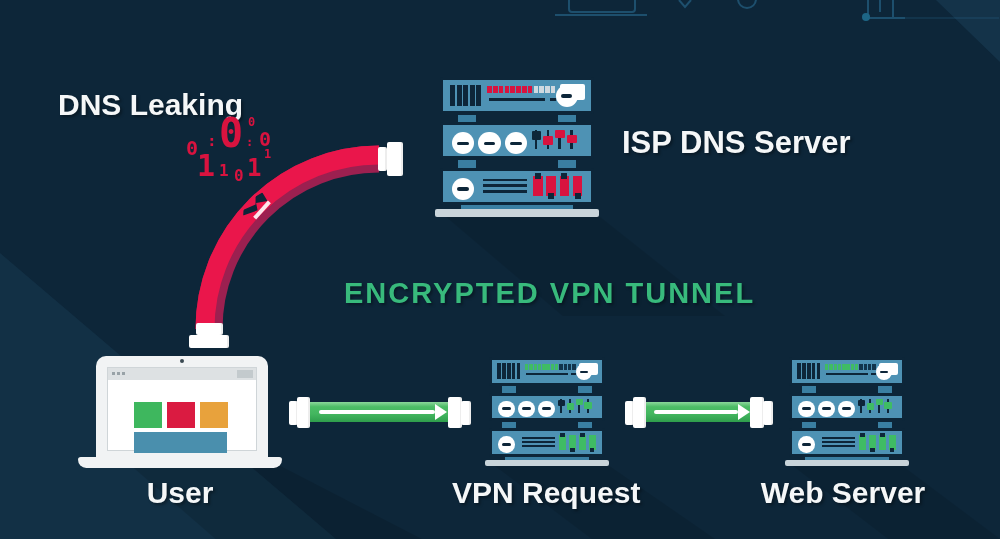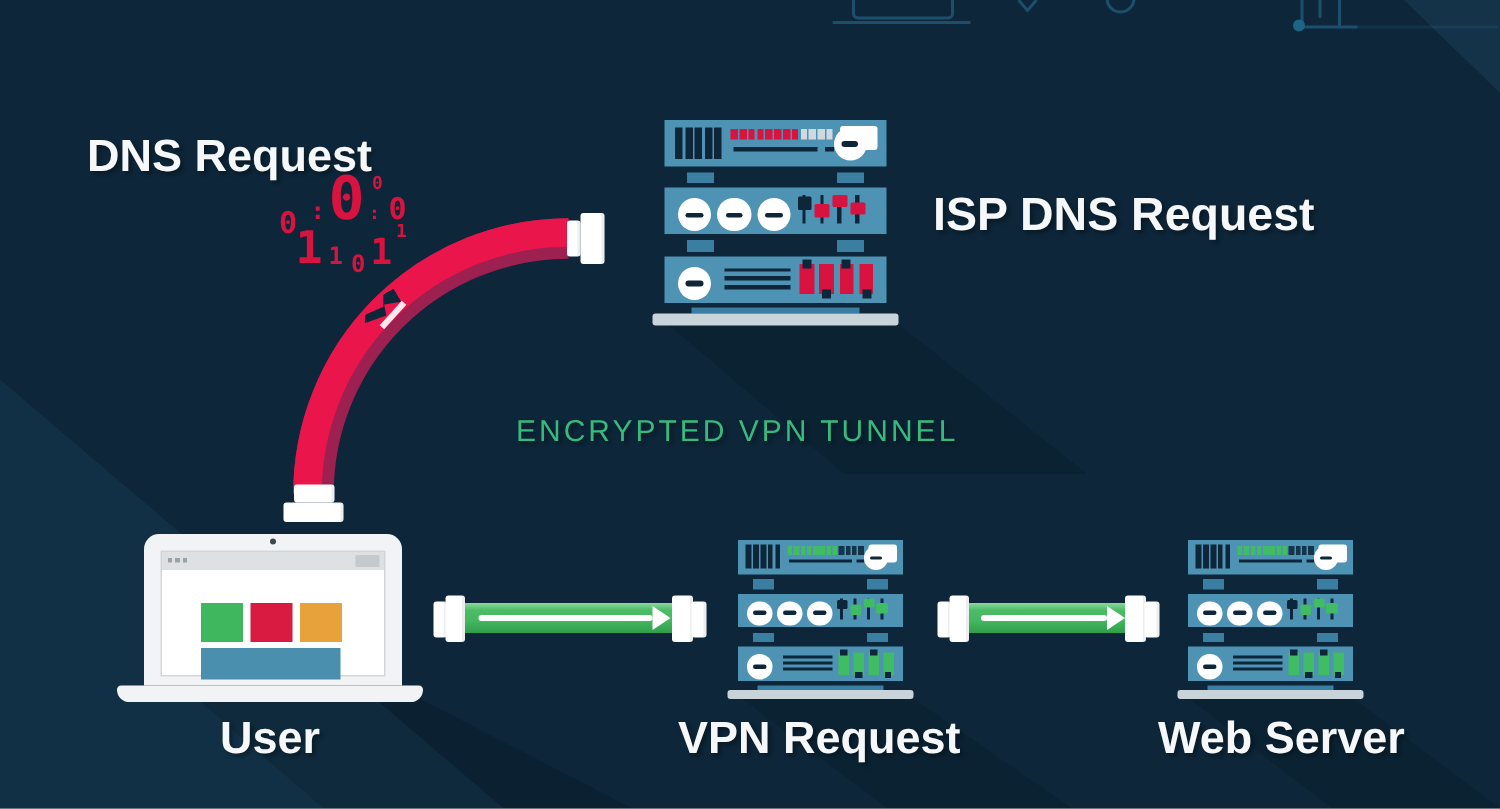--- a/index.html
+++ b/index.html
@@ -122,7 +122,7 @@
   <div class="abs cap" style="left:387px;top:142px;width:16px;height:34px;z-index:4"></div>
 
   <div class="abs lbl dns-title">
-    <div>DNS Request</div>
+    <div>DNS Leaking</div>
   </div>
   <div id="binary">
       <span class="bdigit" style="left: 186px; top: 138px; font-size: 20px; color: rgb(216, 19, 63);">0</span>

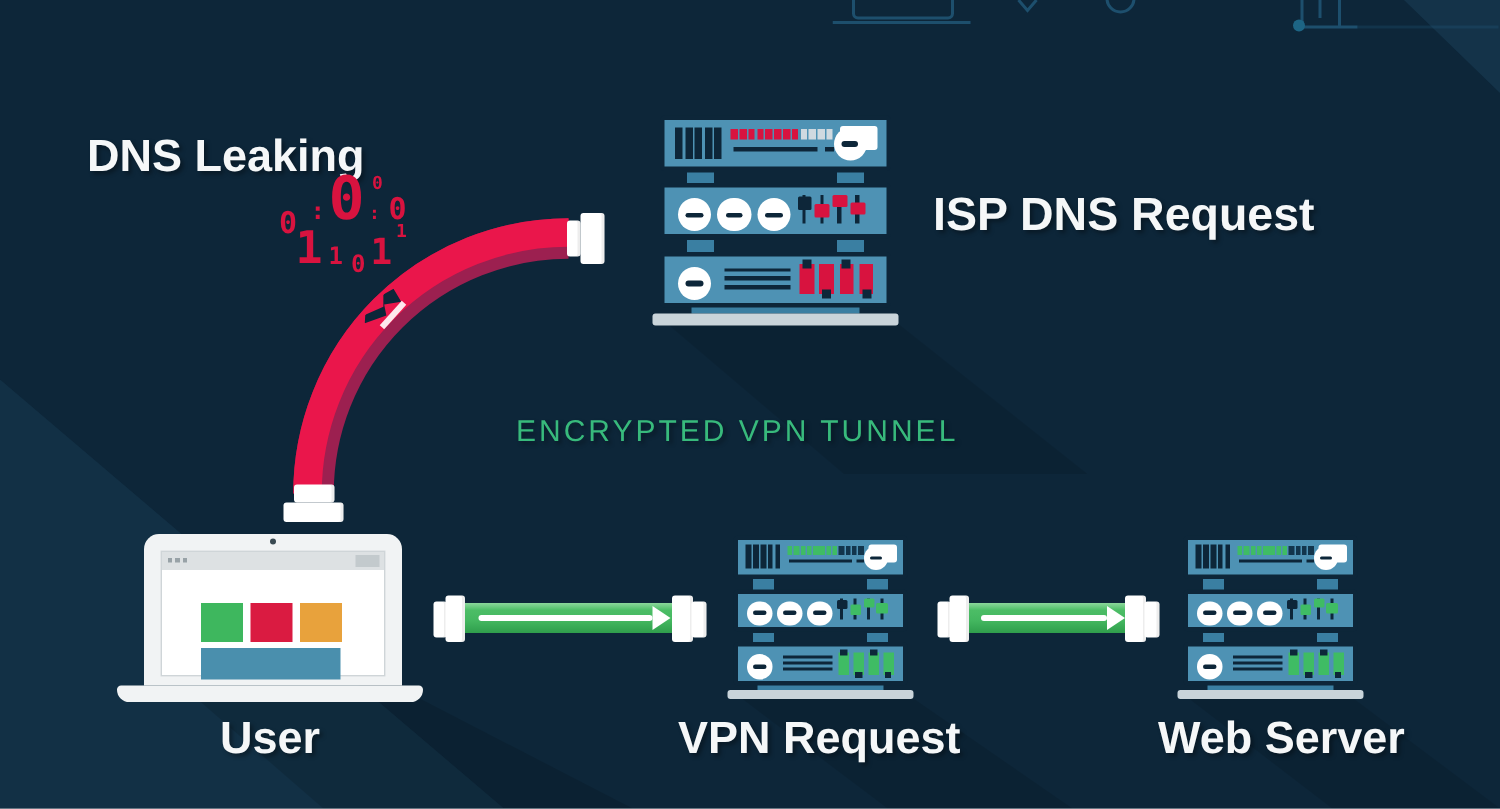--- a/index.html
+++ b/index.html
@@ -194,7 +194,7 @@
         </div>
       </div>
     </div>
-  <div class="abs lbl isp-label">ISP DNS Request</div>
+  <div class="abs lbl isp-label">ISP DNS Server</div>
 
   <div class="abs tunnel-label" style="color:#38ba7c">ENCRYPTED VPN TUNNEL</div>
 

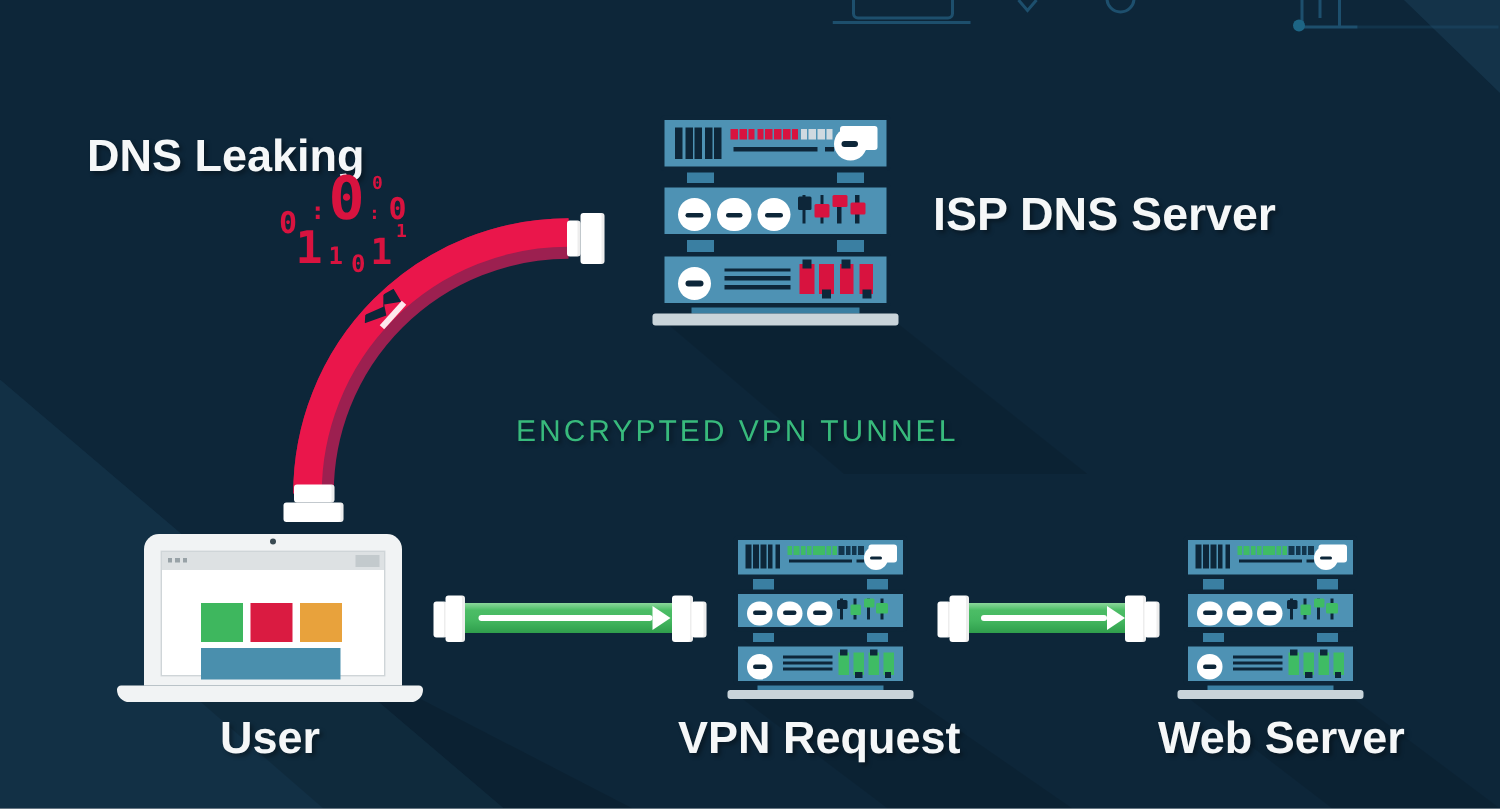--- a/index.html
+++ b/index.html
@@ -25,7 +25,7 @@
   .lbl{color:#f5f7f8;font-weight:bold;text-shadow:2px 2px 3px rgba(0,0,0,0.35);white-space:nowrap;}
   .dns-title{left:58px;top:86px;font-size:30px;line-height:38px;}
   .isp-label{left:622px;top:125px;font-size:31px;}
-  .tunnel-label{left:344px;top:277px;font-size:20px;font-weight:normal;letter-spacing:2px;
+  .tunnel-label{left:344px;top:277px;font-size:29px;font-weight:bold;letter-spacing:2px;
     text-shadow:2px 2px 3px rgba(0,0,0,0.35);white-space:nowrap;}
   .user-label{left:78px;top:476px;width:204px;text-align:center;font-size:30px;}
   .vpn-label{left:452px;top:476px;width:185px;text-align:center;font-size:30px;}

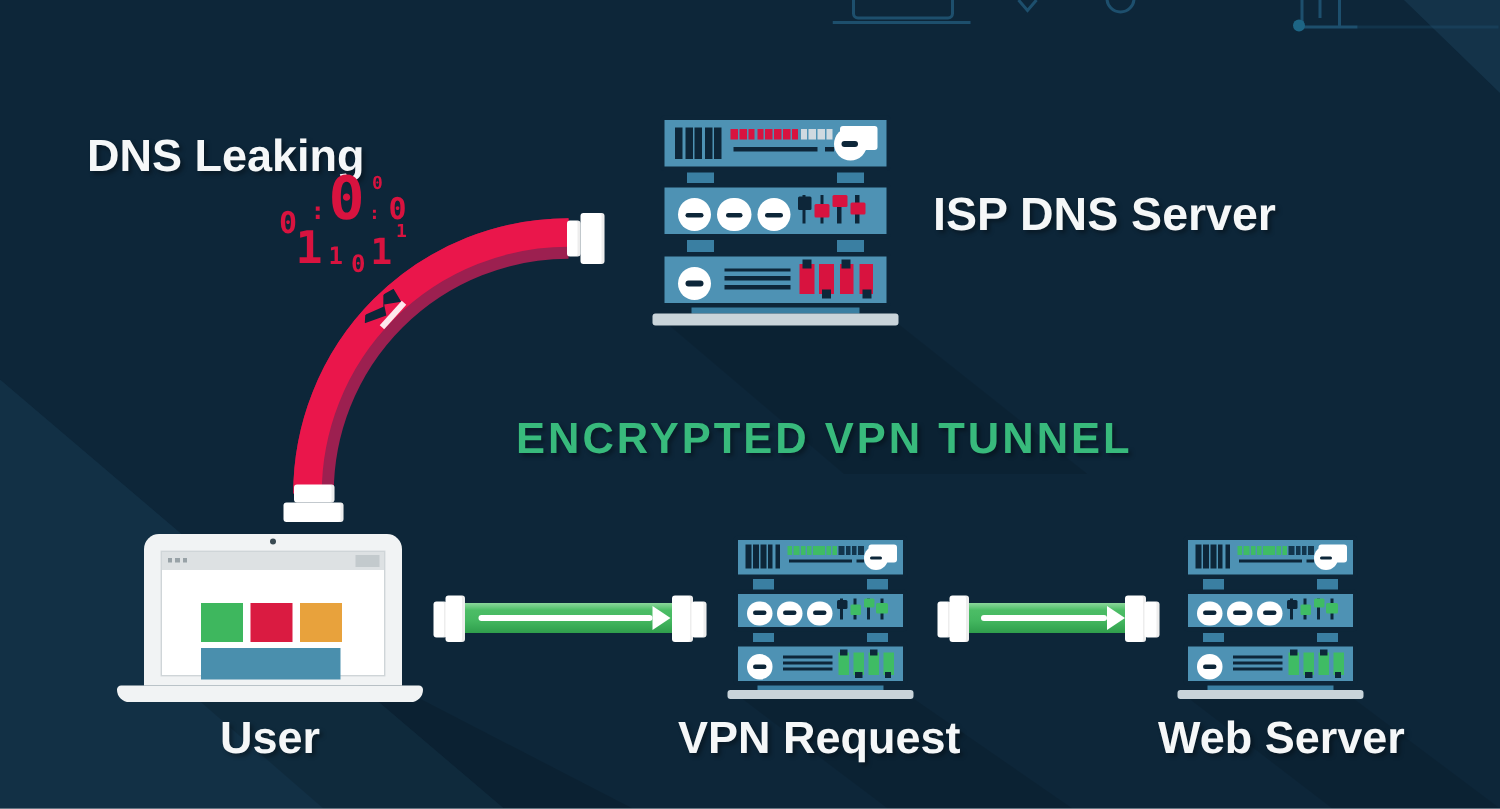--- a/index.html
+++ b/index.html
@@ -29,7 +29,7 @@
     text-shadow:2px 2px 3px rgba(0,0,0,0.35);white-space:nowrap;}
   .user-label{left:78px;top:476px;width:204px;text-align:center;font-size:30px;}
   .vpn-label{left:452px;top:476px;width:185px;text-align:center;font-size:30px;}
-  .web-label{left:772px;top:476px;width:190px;text-align:left;font-size:30px;}
+  .web-label{left:748px;top:476px;width:190px;text-align:center;font-size:30px;}
   
   .bdigit{position:absolute;font-family:"DejaVu Sans Mono", monospace;font-weight:bold;line-height:1;}
   

